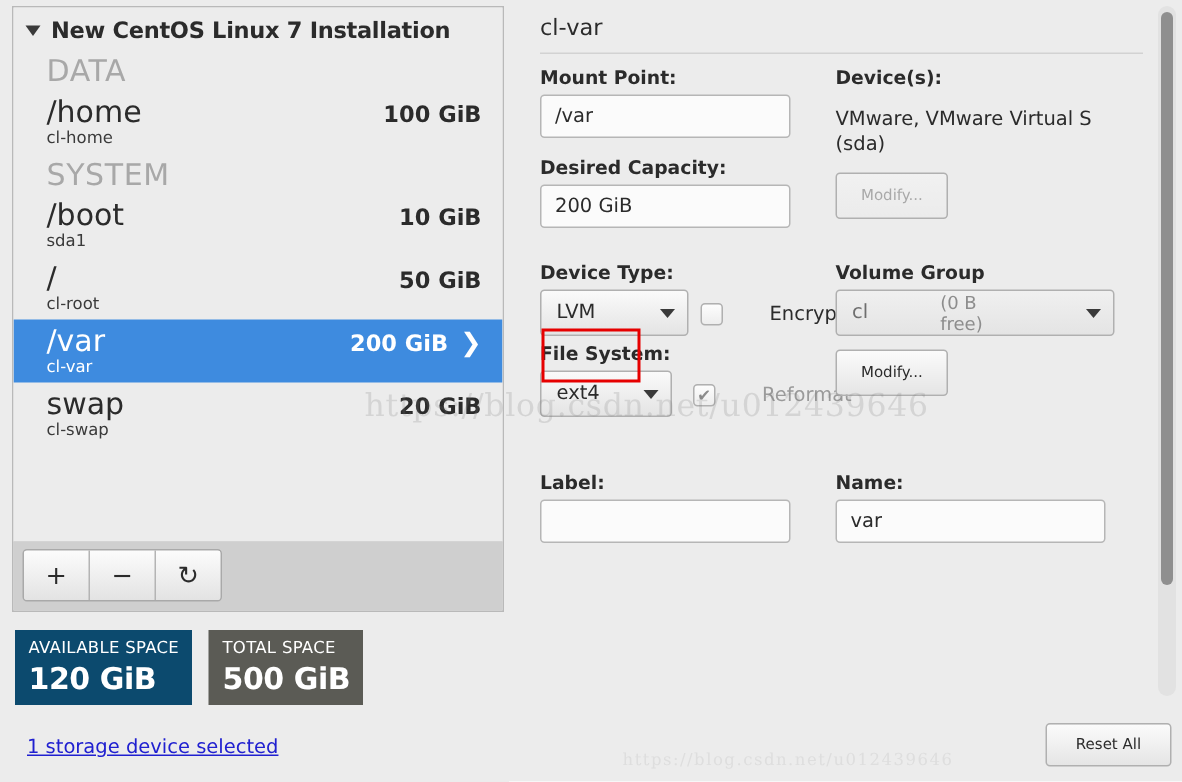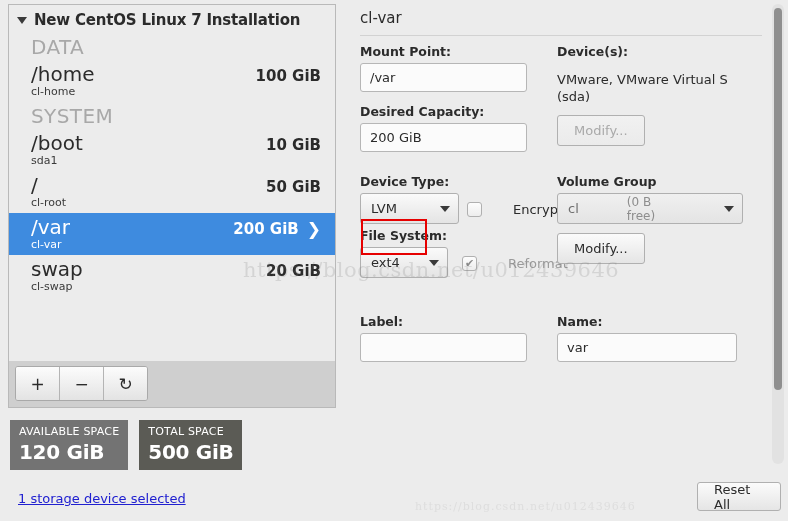--- a/index.html
+++ b/index.html
@@ -267,7 +267,7 @@
     border: 1px solid #b0b0b0;
     border-radius: 3px;
     background: linear-gradient(to bottom, #fbfbfb, #e5e5e5);
-    font-size: 13px;
+    font-size: 10px;
     color: #2b2b2b;
     cursor: pointer;
   }

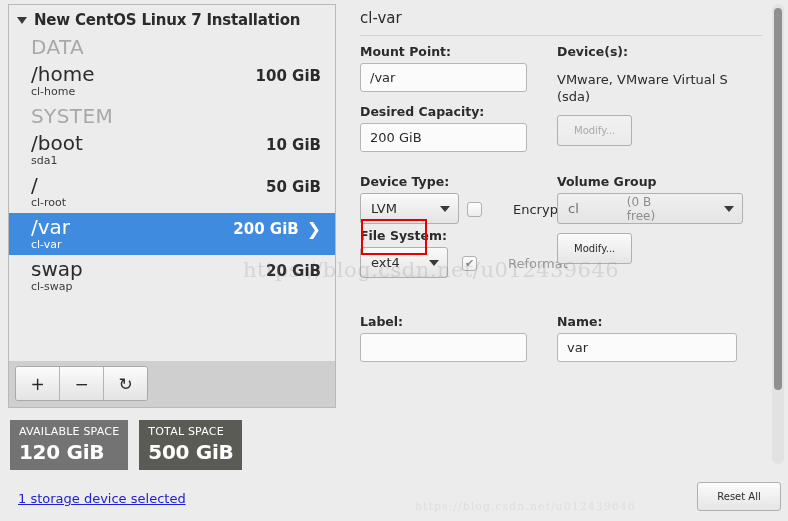--- a/index.html
+++ b/index.html
@@ -154,7 +154,7 @@
     box-sizing: border-box;
     min-width: 78px;
   }
-  .space-box.avail { background: #737373; }
+  .space-box.avail { background: #0c4a6e; }
   .space-box.total { background: #5b5b55; }
   .space-cap {
     font-size: 11px;

